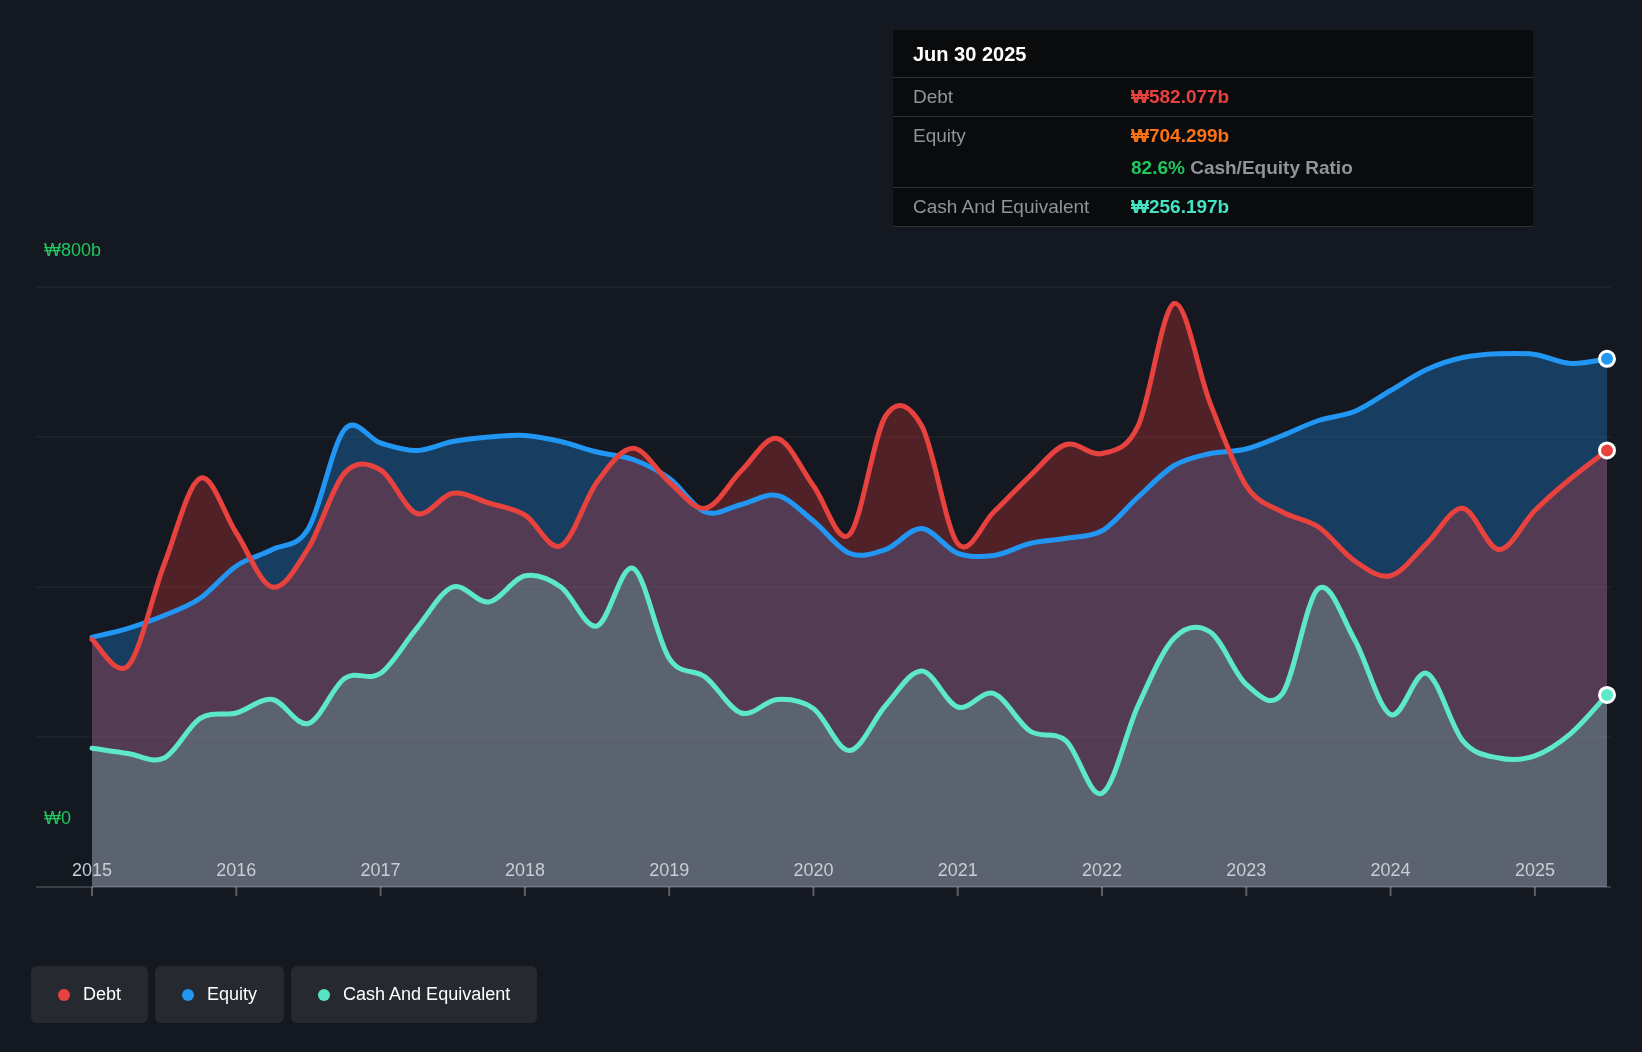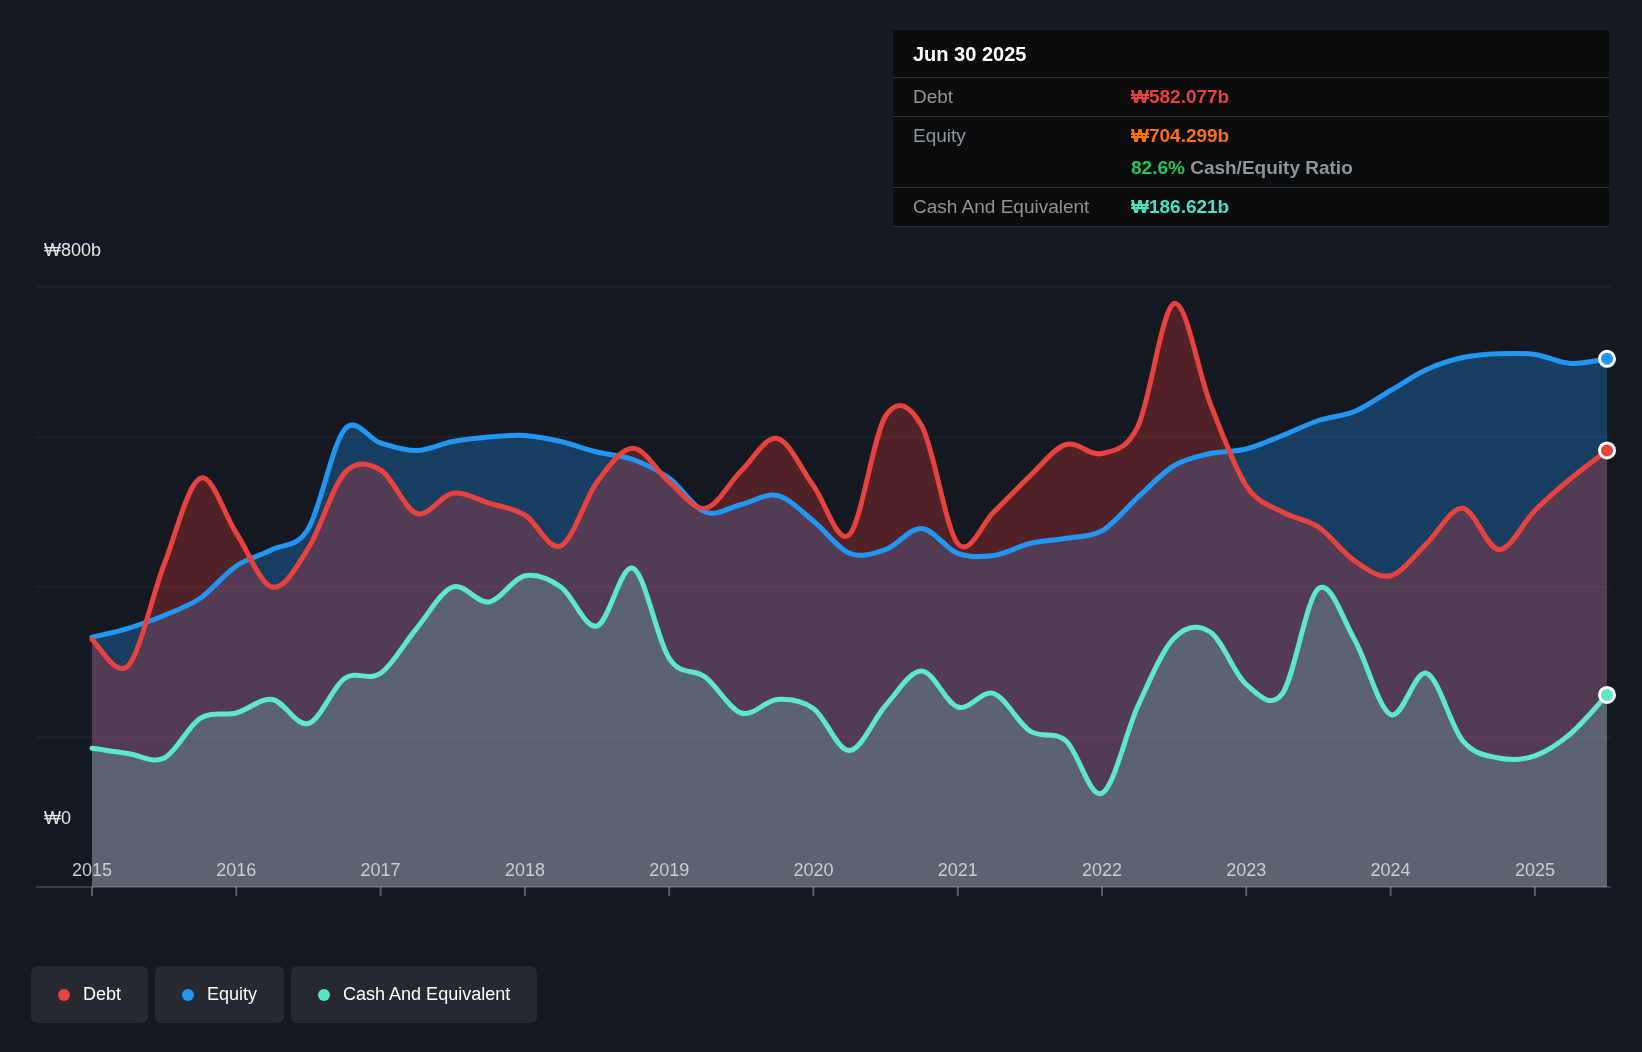--- a/index.html
+++ b/index.html
@@ -10,7 +10,7 @@
   .ylab.top{top:240px;}
   .ylab.bottom{top:808px;}
   
-  #tooltip{position:absolute;left:893px;top:30px;width:716px;background:#0a0b0d;
+  #tooltip{position:absolute;left:893px;top:30px;width:640px;background:#0a0b0d;
            border-radius:2px;color:#fff;box-sizing:border-box;}
   .tt-title{font-size:20px;font-weight:700;padding:13px 20px 11px 20px;}
   .tt-row{display:flex;align-items:center;padding:8px 20px;font-size:19px;

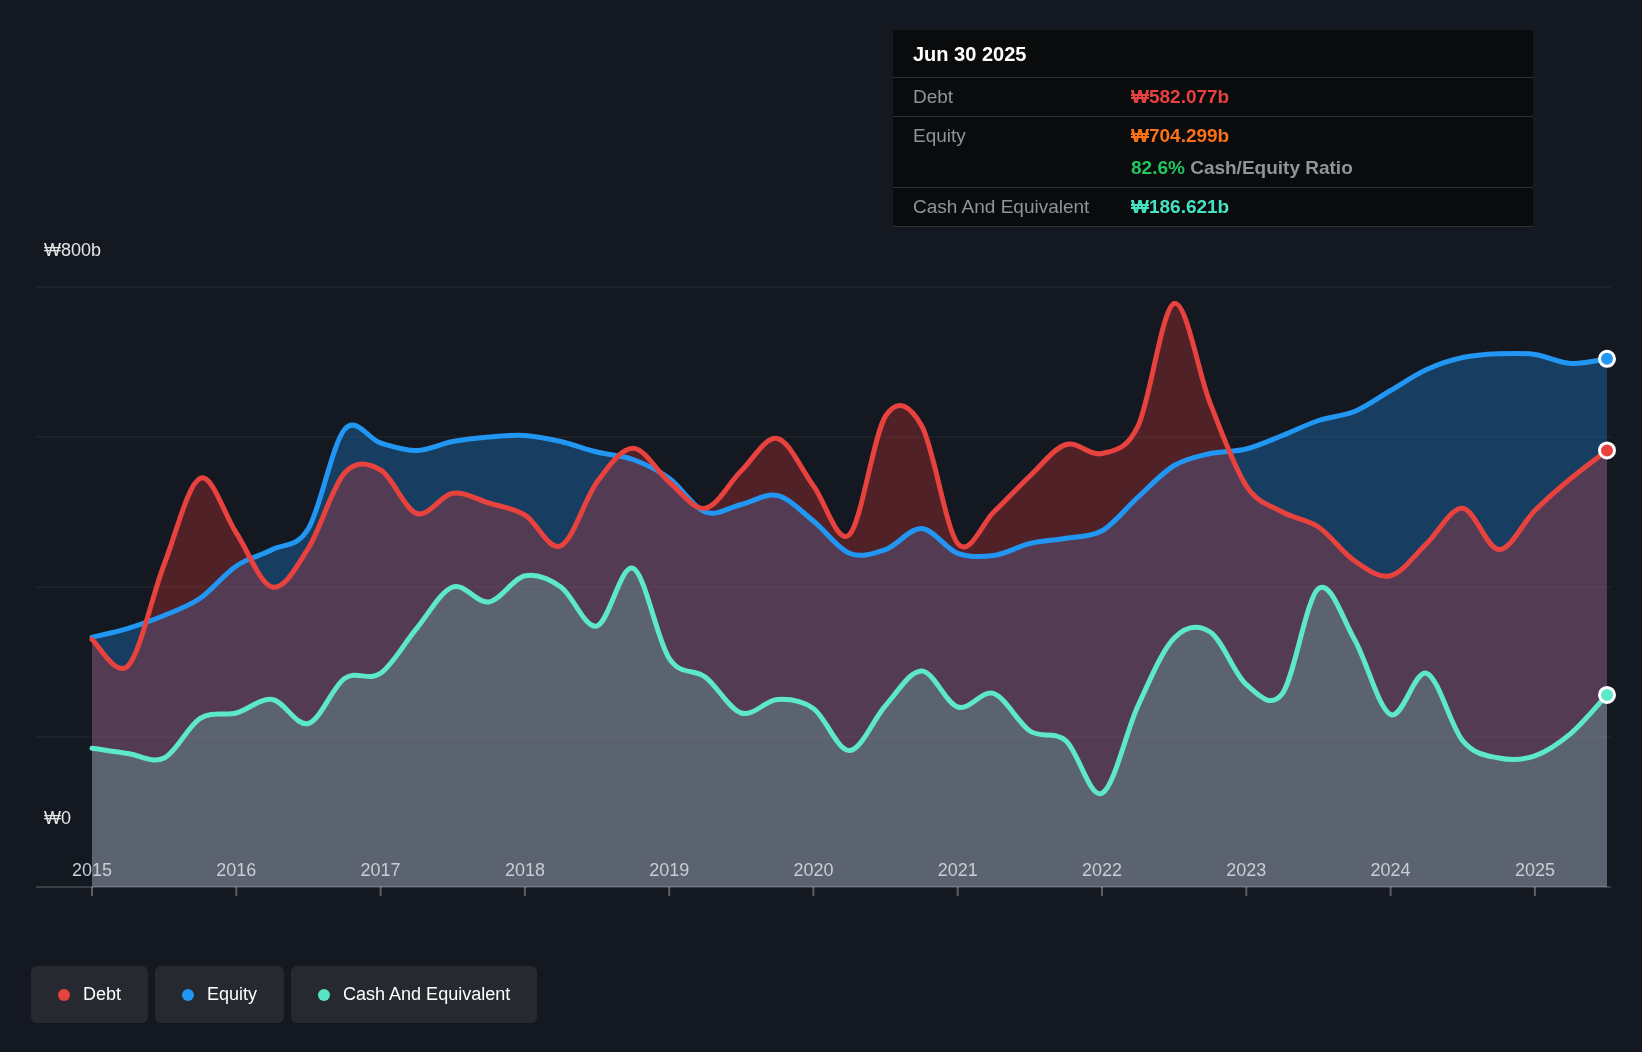--- a/index.html
+++ b/index.html
@@ -93,7 +93,7 @@
     </div>
     <div class="tt-row">
       <span class="tt-label">Cash And Equivalent</span>
-      <span class="tt-val" style="color: rgb(67, 227, 195);">₩186.621b</span>
+      <span class="tt-val" style="color: rgb(67, 227, 195);">₩256.197b</span>
     </div>
   </div>
 

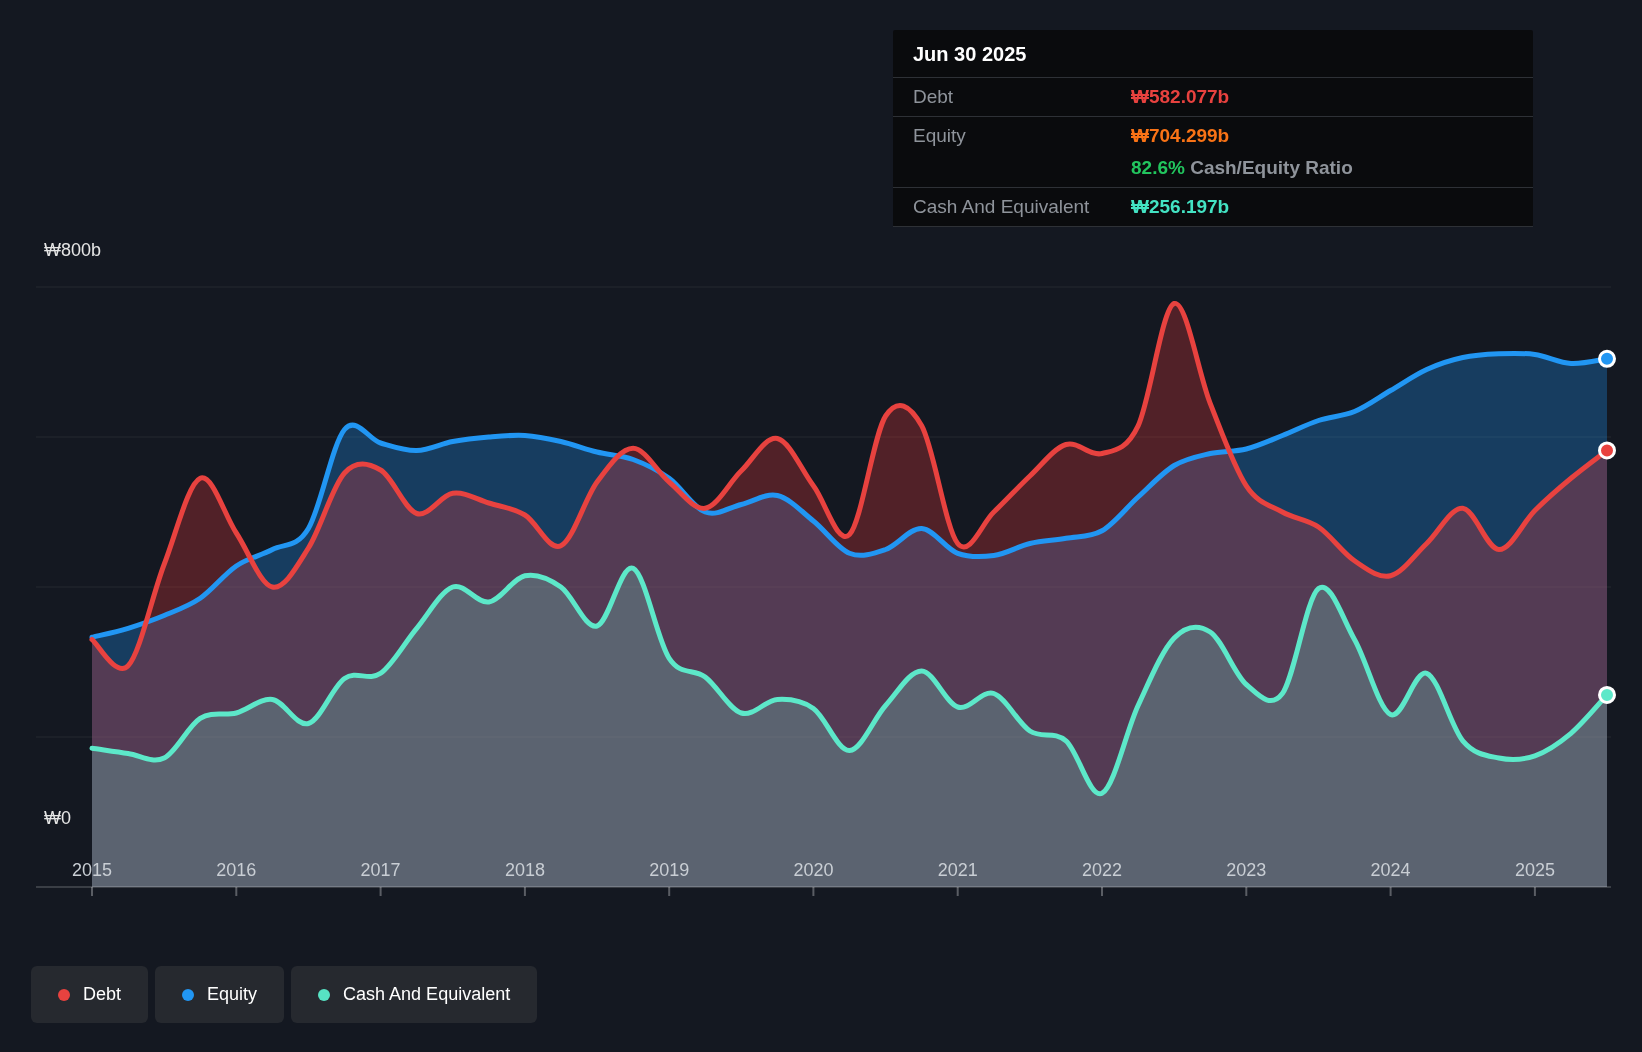--- a/index.html
+++ b/index.html
@@ -6,7 +6,7 @@
   #stage{position:relative;width:1642px;height:1052px;background:#141821;overflow:hidden;
          font-family:"Liberation Sans",sans-serif;}
   svg{position:absolute;left:0;top:0;}
-  .ylab{position:absolute;left:44px;color:#e5e5e5;font-size:18px;font-weight:400;}
+  .ylab{position:absolute;left:44px;color:#22c55e;font-size:18px;font-weight:400;}
   .ylab.top{top:240px;}
   .ylab.bottom{top:808px;}
   

